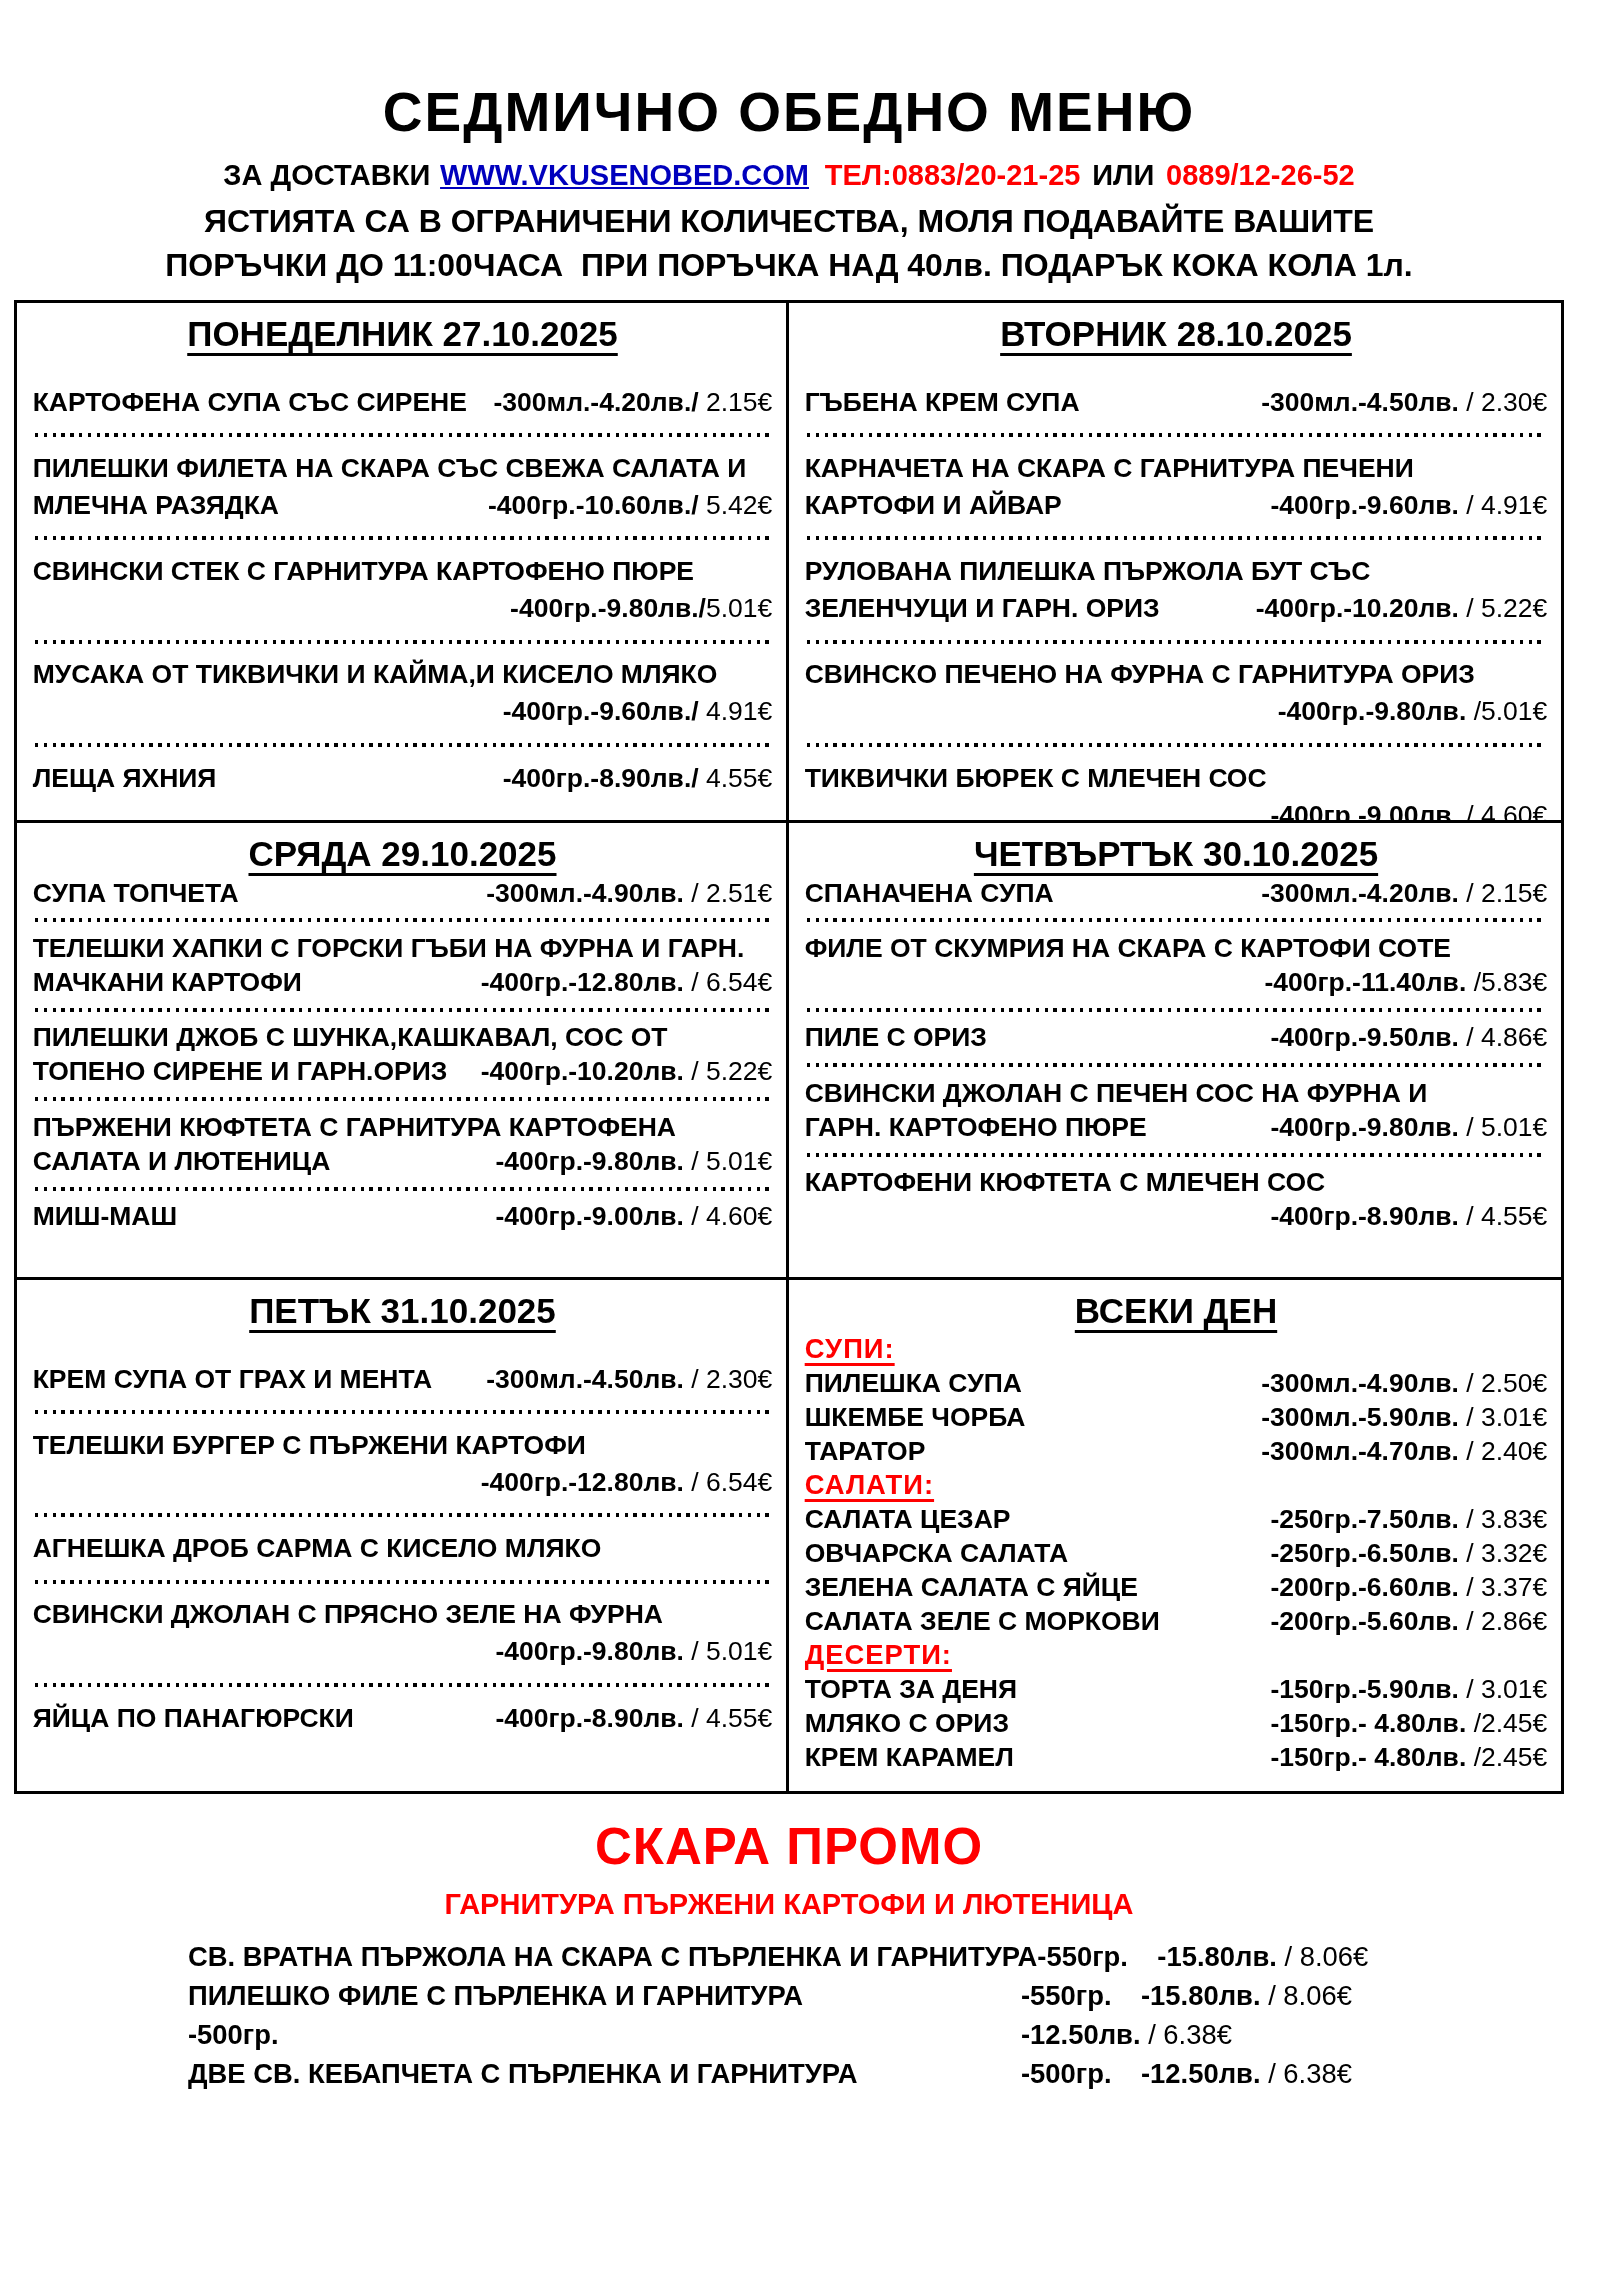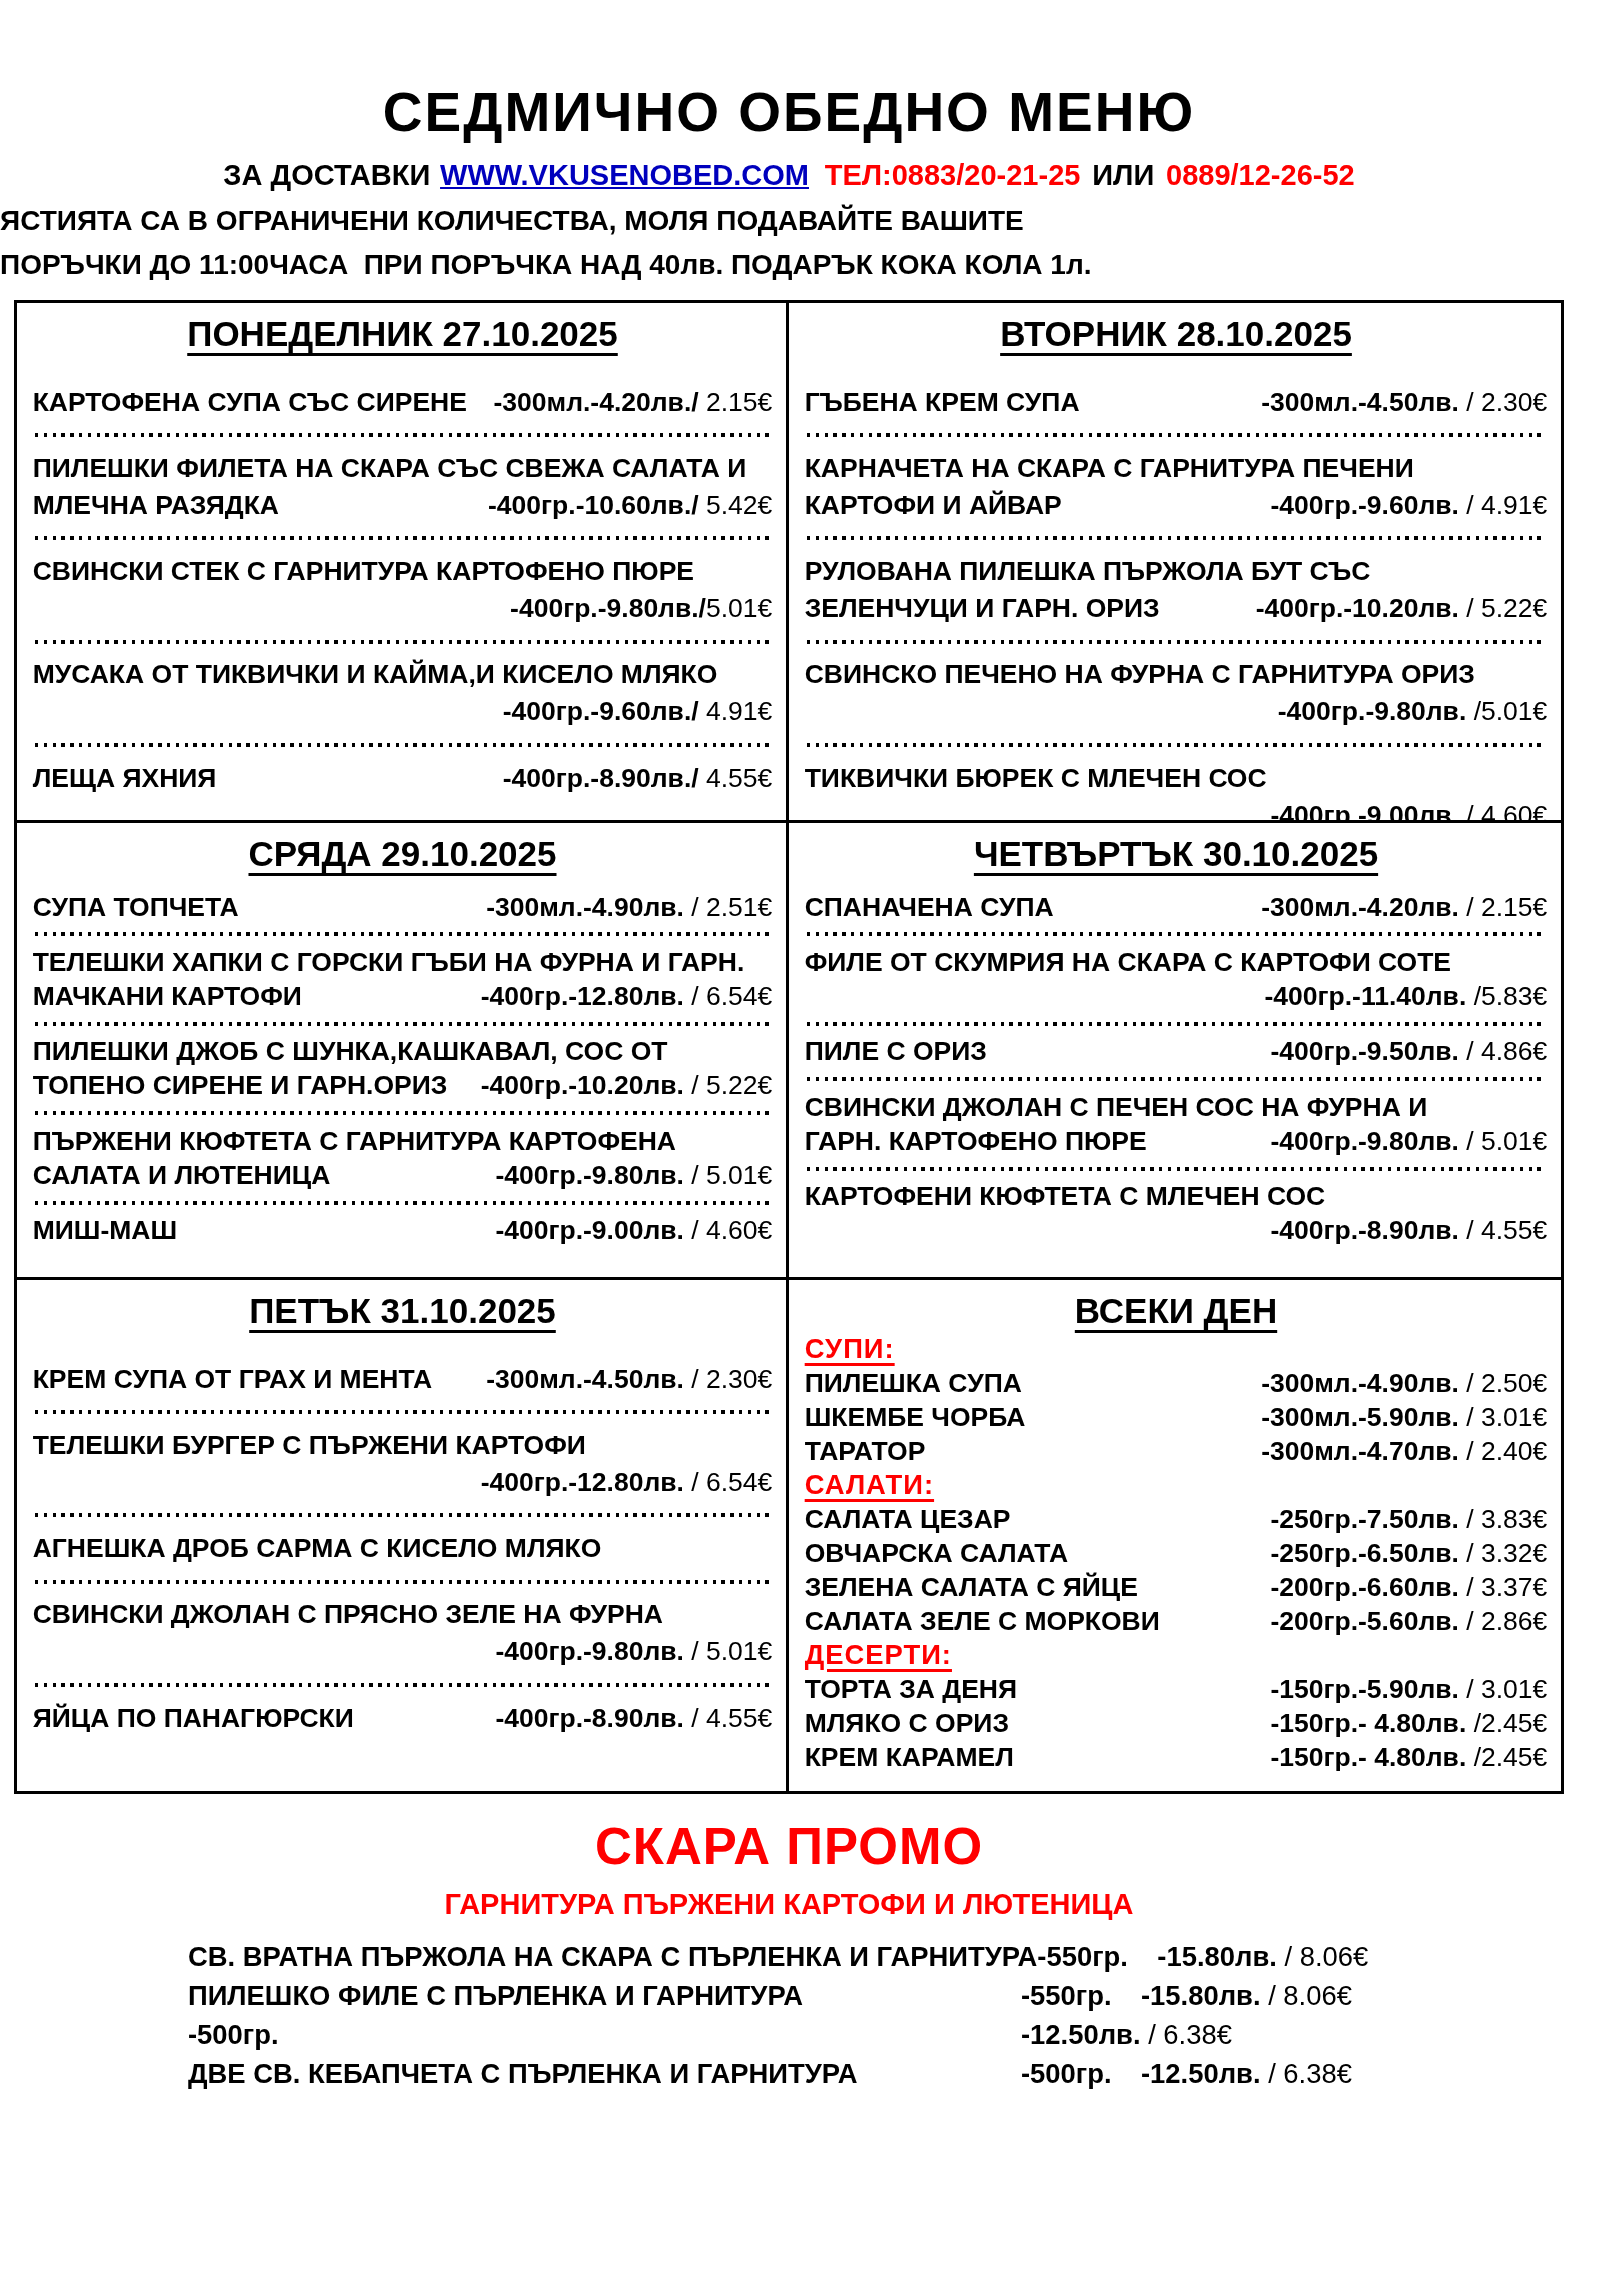--- a/index.html
+++ b/index.html
@@ -11,7 +11,7 @@
   .contact .link{color:#0000bd;text-decoration:underline;margin-right:15.7px;}
   .contact .red{color:#ff0000;}
   .contact .or{margin:0 11.8px;}
-  .note{text-align:left;font-size:28px;line-height:38px;white-space:pre-wrap;margin-top:5.9px;}
+  .note{text-align:center;font-size:32px;line-height:38px;white-space:pre-wrap;margin-top:5.9px;}
   .note.first{margin-top:9.8px;}
 
   .menu-table{width:1544px;margin:15.7px auto 0;border:3.9px solid #000;

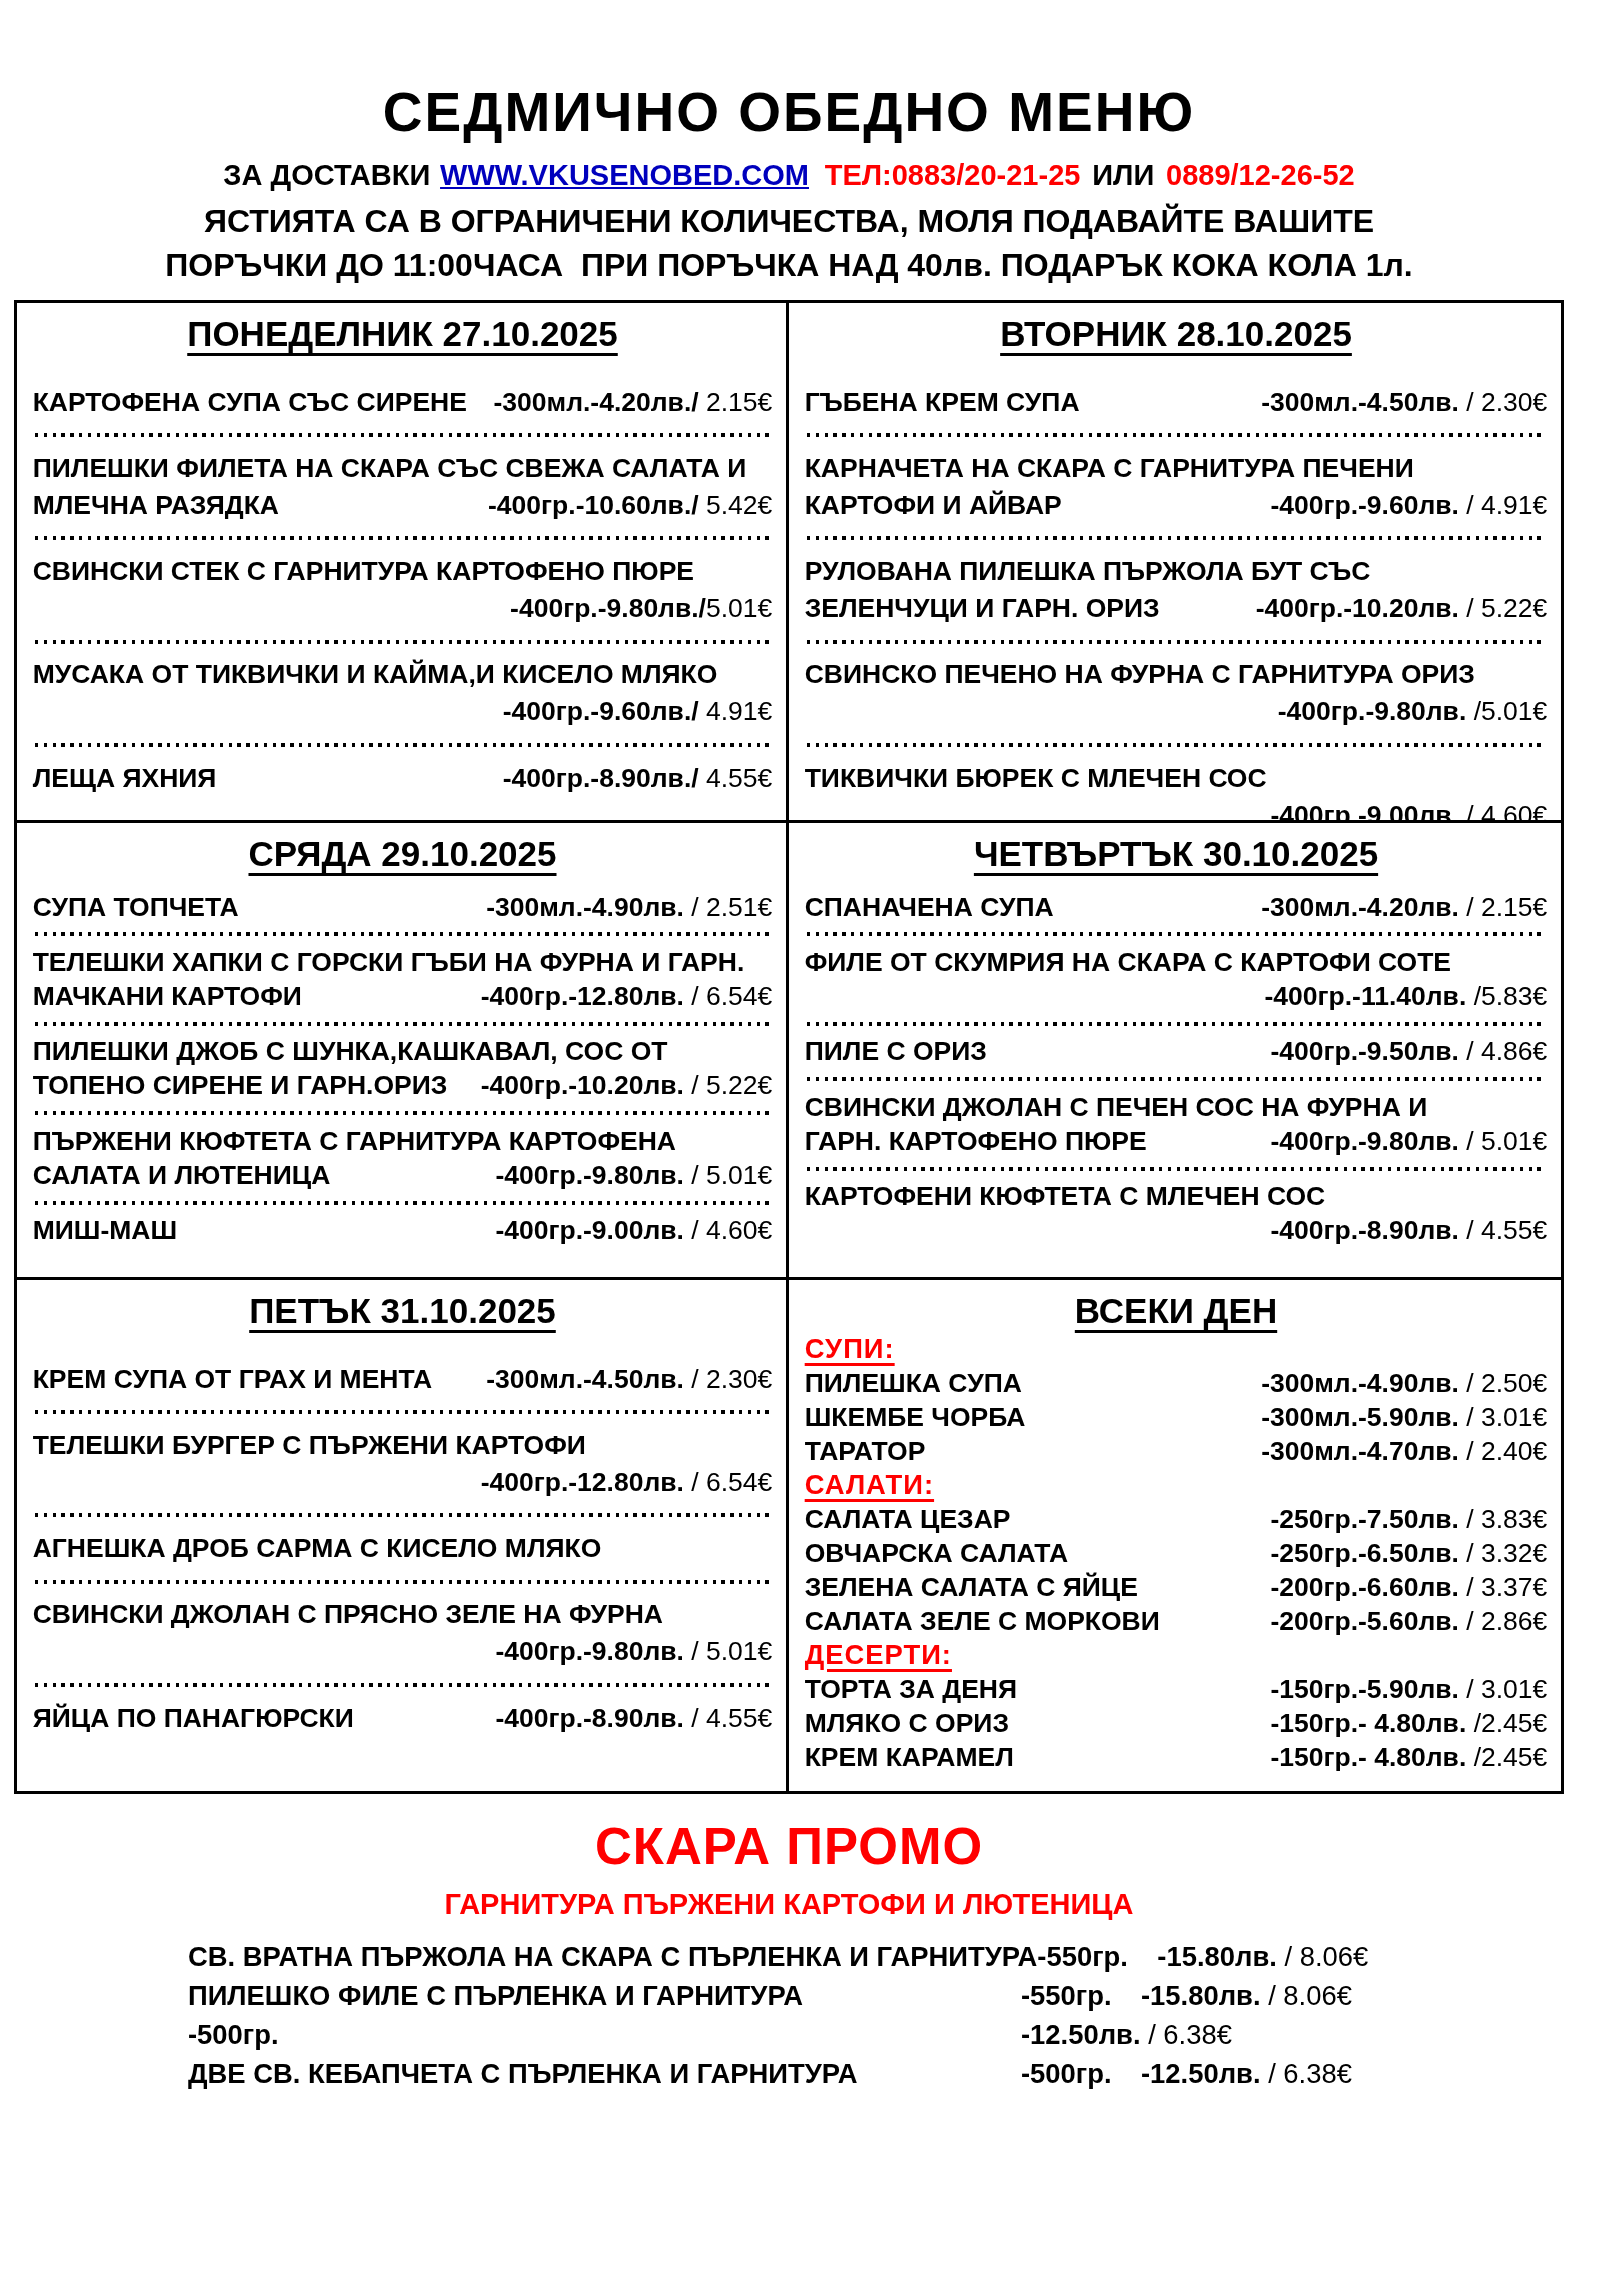--- a/index.html
+++ b/index.html
@@ -22,7 +22,7 @@
 
   .day-title{text-align:center;font-size:35px;line-height:1.2;text-decoration:underline;
              text-decoration-thickness:2.9px;text-underline-offset:6.9px;margin-top:2px;margin-bottom:29px;}
-  .tight .day-title{margin-bottom:15px;text-decoration:underline;}
+  .tight .day-title{margin-bottom:1px;text-decoration:underline;}
   .ed .day-title{margin-bottom:0;}
 
   .row{display:flex;justify-content:space-between;align-items:baseline;font-size:26.5px;line-height:37px;}

